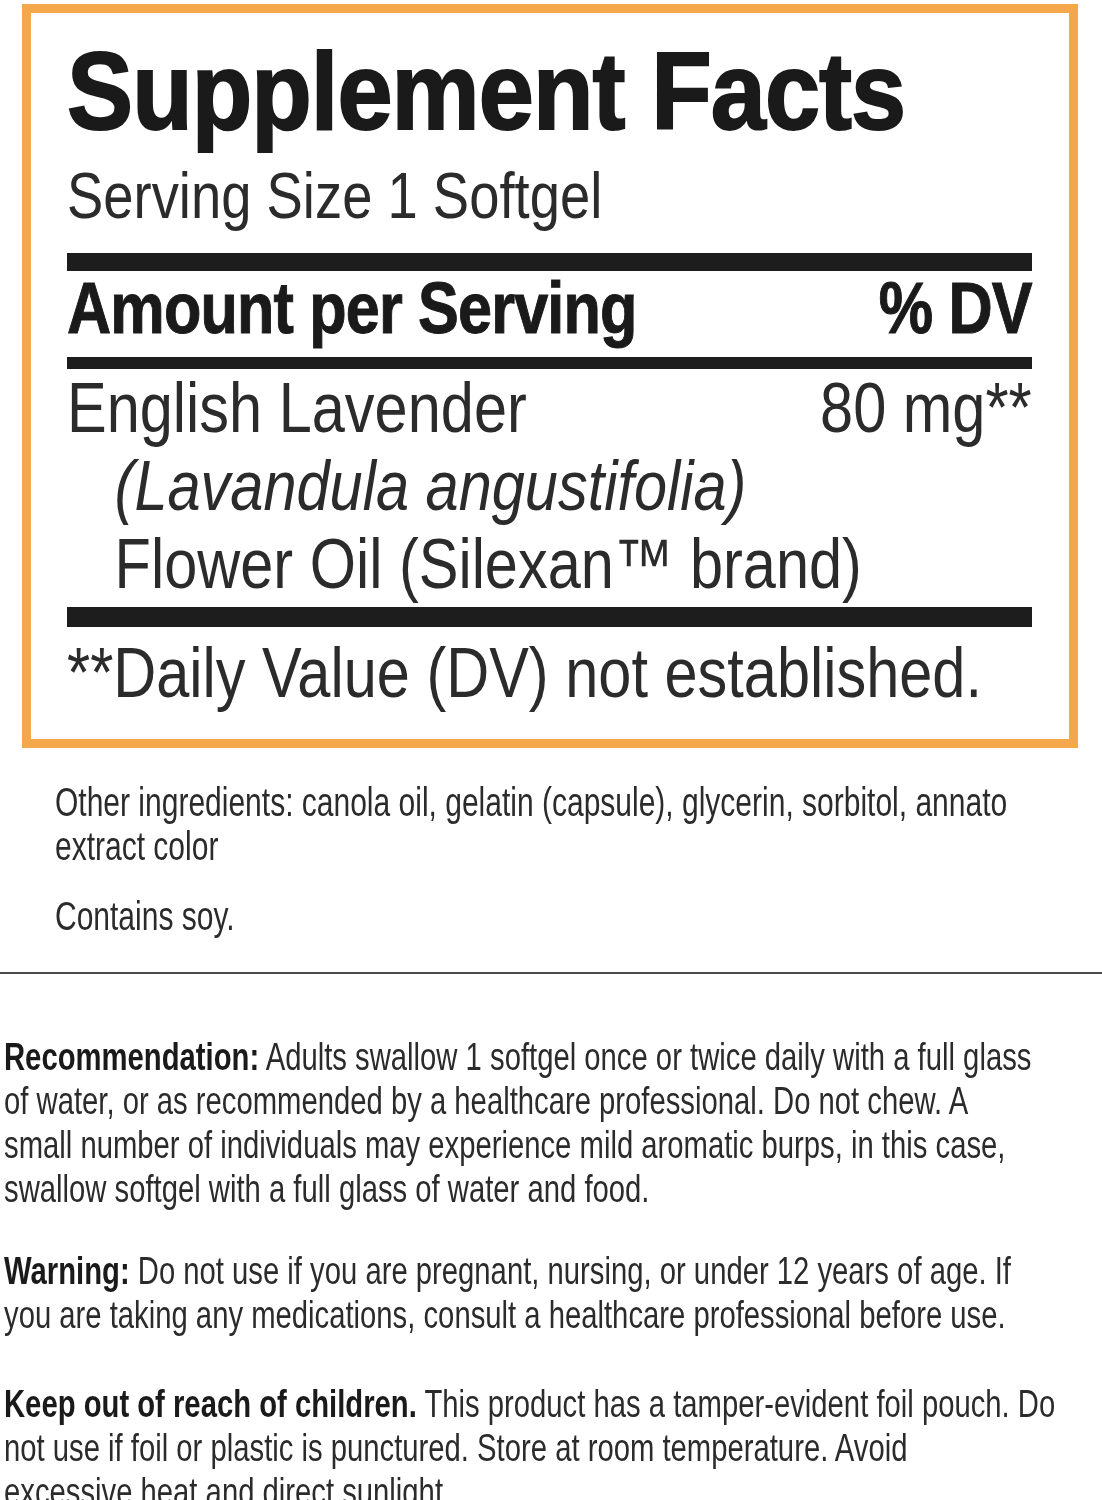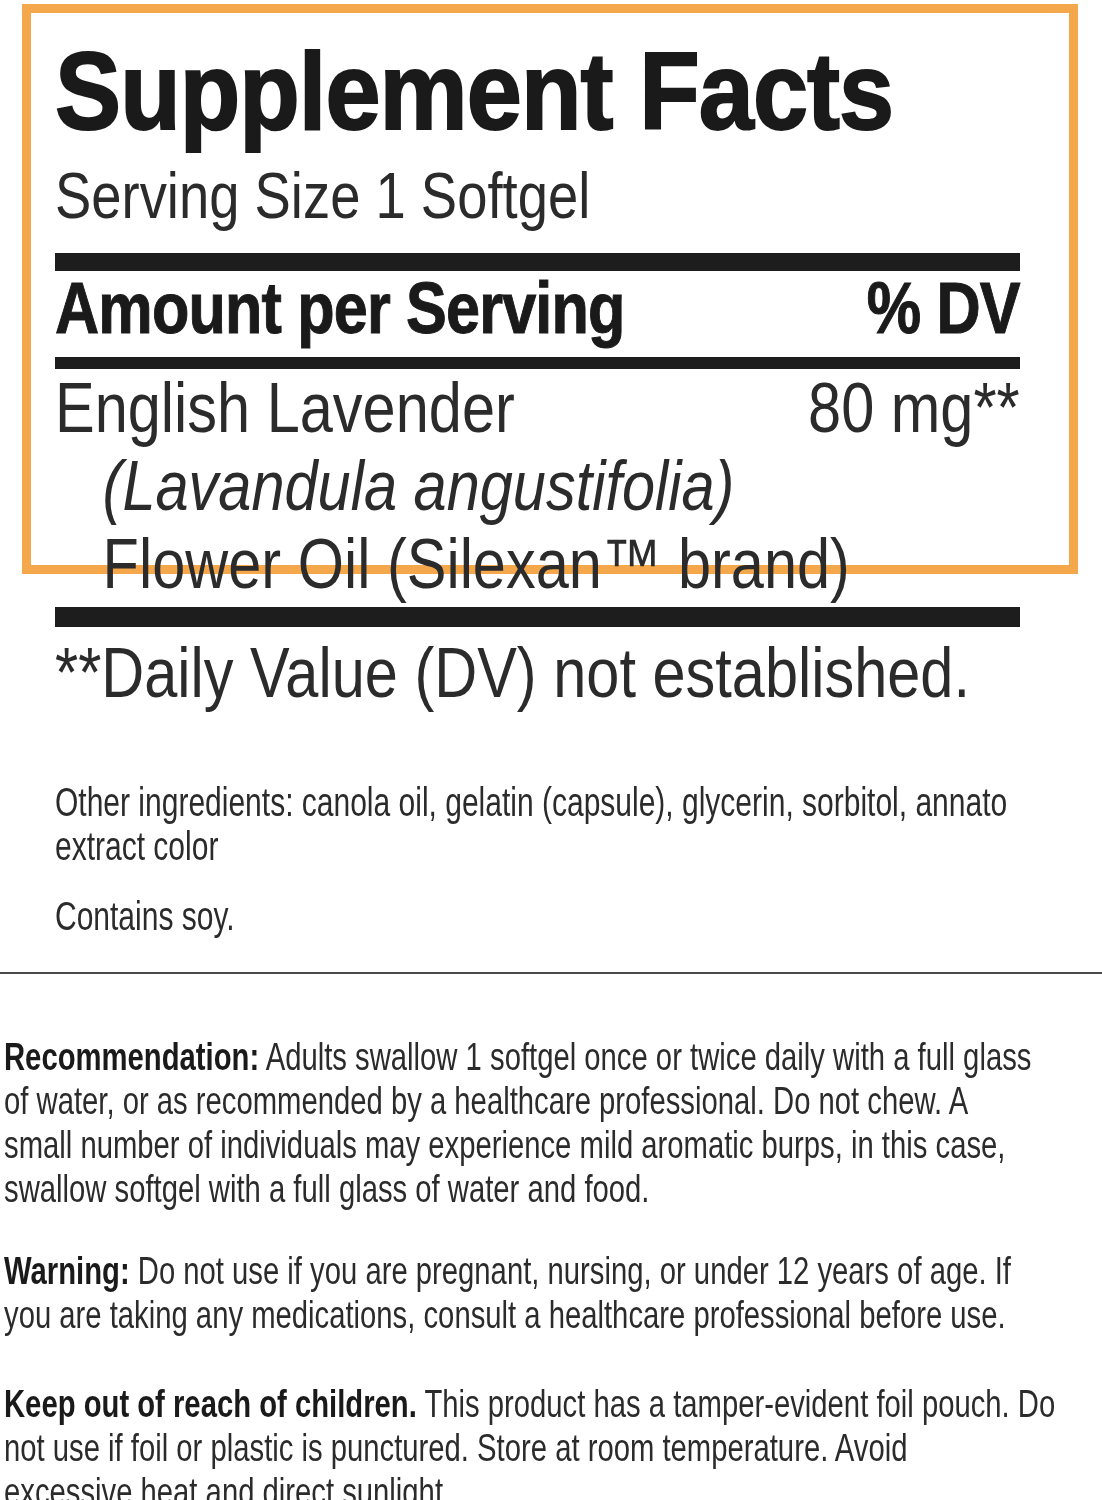--- a/index.html
+++ b/index.html
@@ -20,11 +20,11 @@
     left: 22px;
     top: 4px;
     width: 1056px;
-    height: 570px;
+    height: 744px;
     box-sizing: border-box;
     border: 9px solid #f5a84b;
     background: #ffffff;
-    padding-left: 24px;
+    padding-left: 36px;
     overflow: visible;
   }
   

